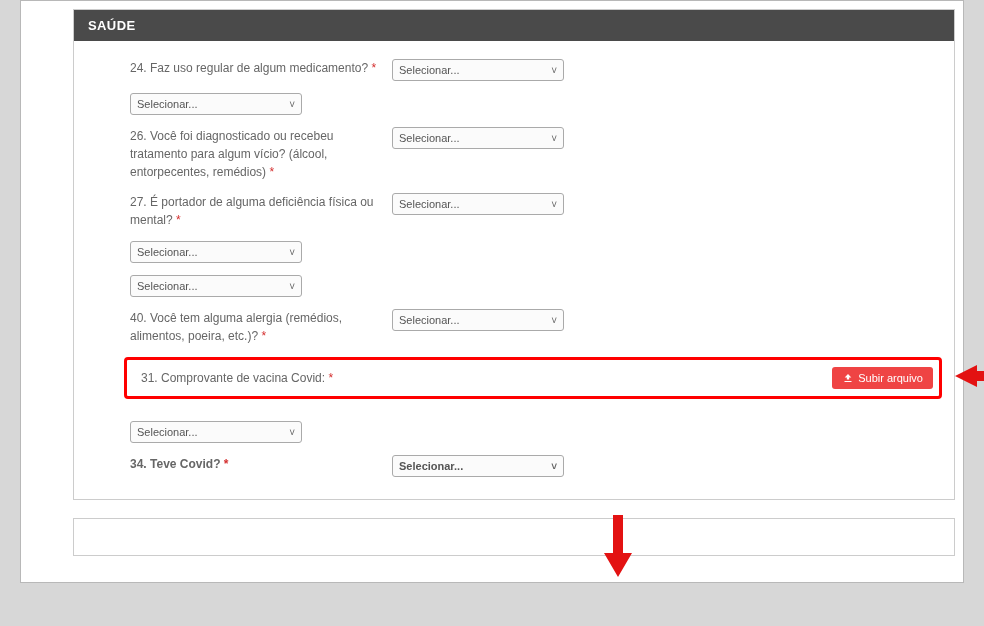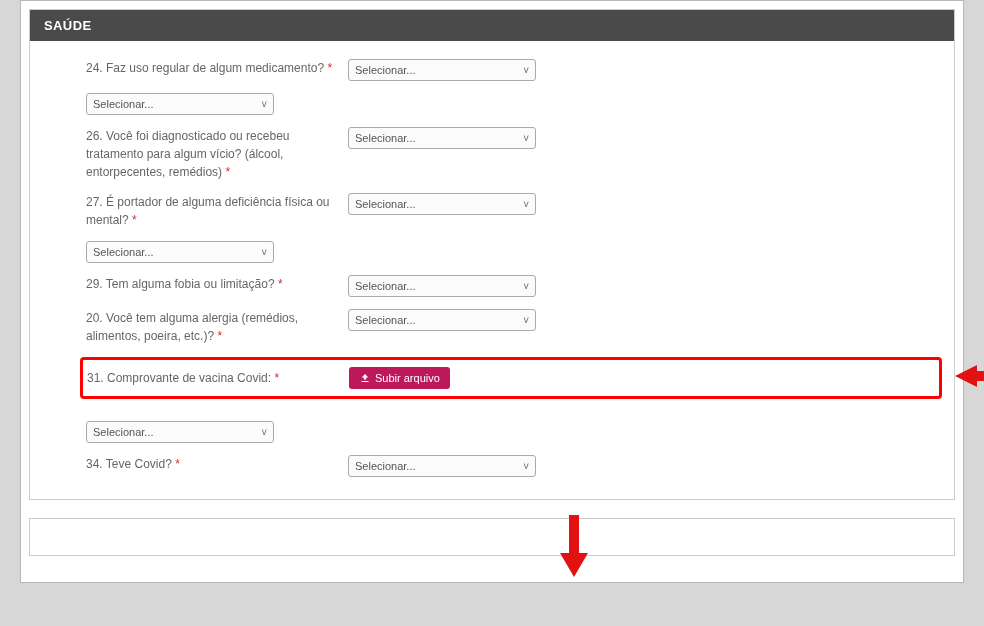--- a/index.html
+++ b/index.html
@@ -25,6 +25,7 @@
       border: 1px solid #cccccc;
       margin-bottom: 18px;
       background: #ffffff;
+      margin-left: 44px;
     }
     .section-header {
       background: #4a4a4a;

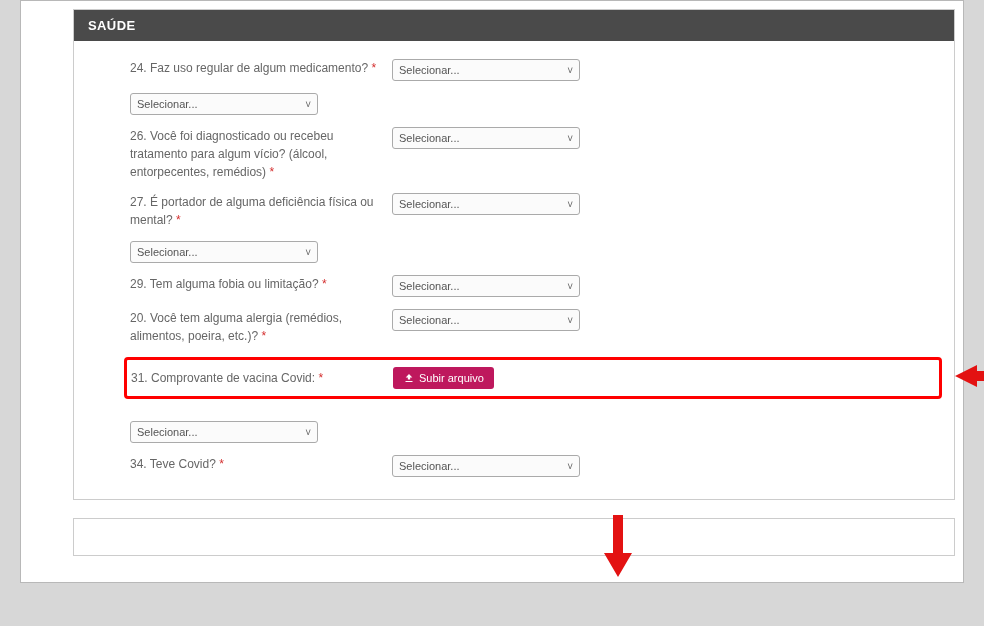--- a/index.html
+++ b/index.html
@@ -65,7 +65,7 @@
       flex: 0 0 auto;
     }
     .select-like {
-      width: 188px;
+      width: 172px;
       height: 22px;
       border: 1px solid #aaaaaa;
       border-radius: 3px;

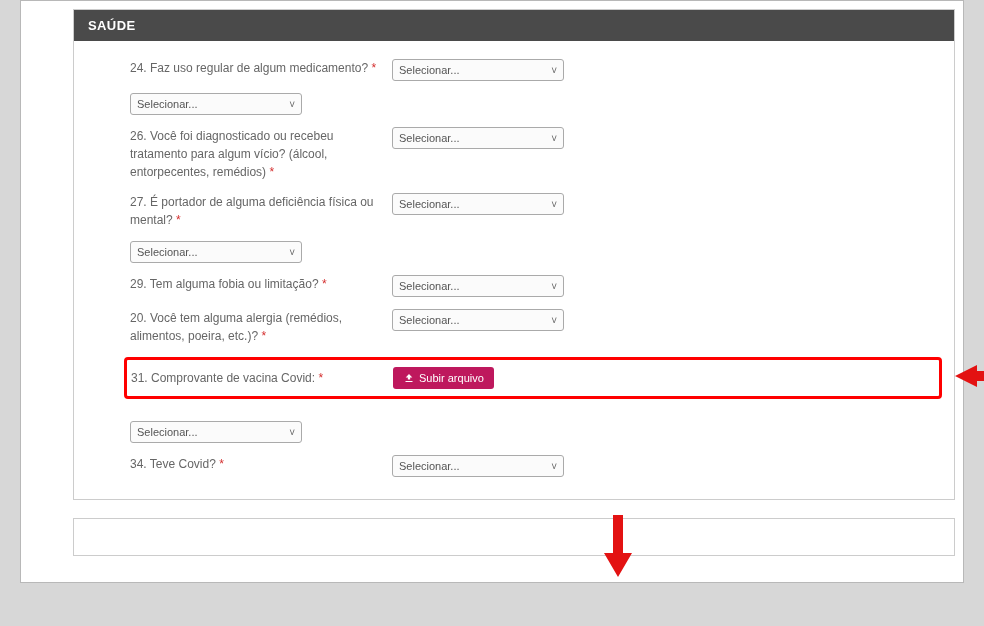--- a/index.html
+++ b/index.html
@@ -170,7 +170,6 @@
         </div>
 
         <div class="form-row">
-          <div class="label-col"><span>29. Tem alguma fobia ou limitação?</span> <span class="req">*</span></div>
           <div class="control-col">
             <div class="select-like">
                 <span>Selecionar...</span>

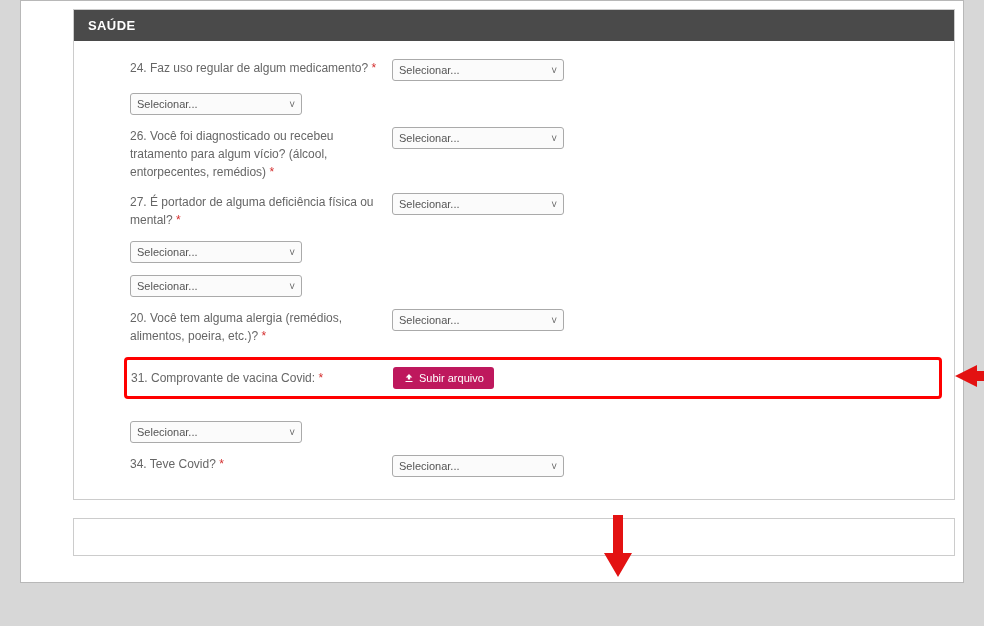--- a/index.html
+++ b/index.html
@@ -179,7 +179,7 @@
         </div>
 
         <div class="form-row">
-          <div class="label-col"><span>20. Você tem alguma alergia (remédios, alimentos, poeira, etc.)?</span> <span class="req">*</span></div>
+          <div class="label-col"><span>40. Você tem alguma alergia (remédios, alimentos, poeira, etc.)?</span> <span class="req">*</span></div>
           <div class="control-col">
             <div class="select-like">
                 <span>Selecionar...</span>

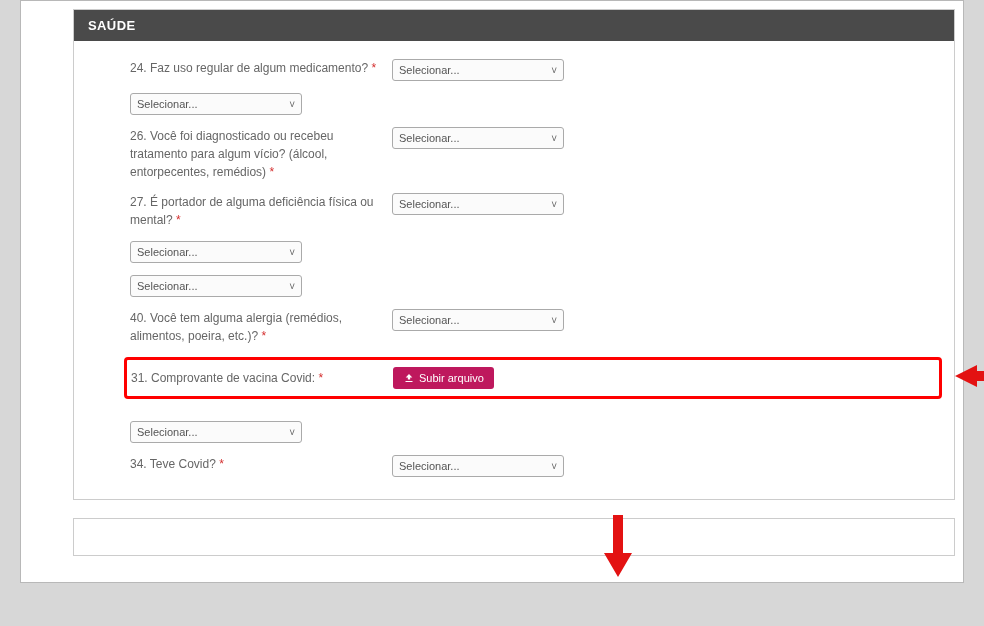--- a/index.html
+++ b/index.html
@@ -46,10 +46,11 @@
     .form-row.highlighted {
       border: 3px solid #ff0000;
       border-radius: 4px;
-      padding: 7px 6px 7px 4px;
+      padding: 7px 6px 7px 14px;
       margin-left: -6px;
       margin-right: -6px;
       position: relative;
+      justify-content: space-between;
     }
     .label-col {
       width: 262px;

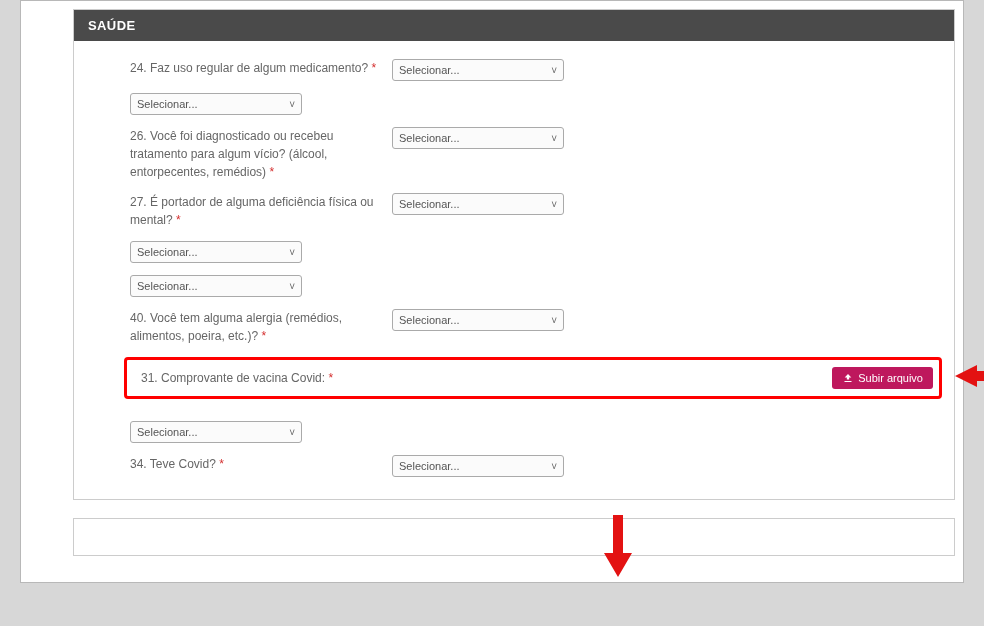--- a/index.html
+++ b/index.html
@@ -87,7 +87,7 @@
       display: inline-flex;
       align-items: center;
       gap: 4px;
-      background: #be185d;
+      background: #ef4444;
       color: #ffffff;
       border: none;
       border-radius: 3px;

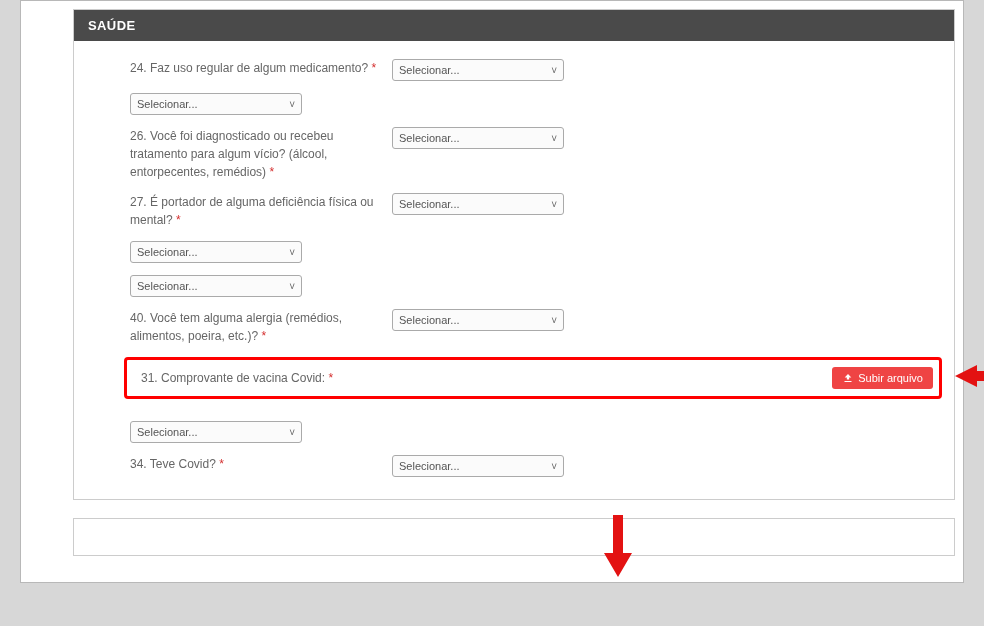--- a/index.html
+++ b/index.html
@@ -218,7 +218,7 @@
           </div>
         </div>
 
-        <div class="form-row" style="margin-bottom:4px;">
+        <div class="form-row" style="margin-bottom:4px;font-weight:bold;">
           <div class="label-col"><span>34. Teve Covid?</span> <span class="req">*</span></div>
           <div class="control-col">
             <div class="select-like">

